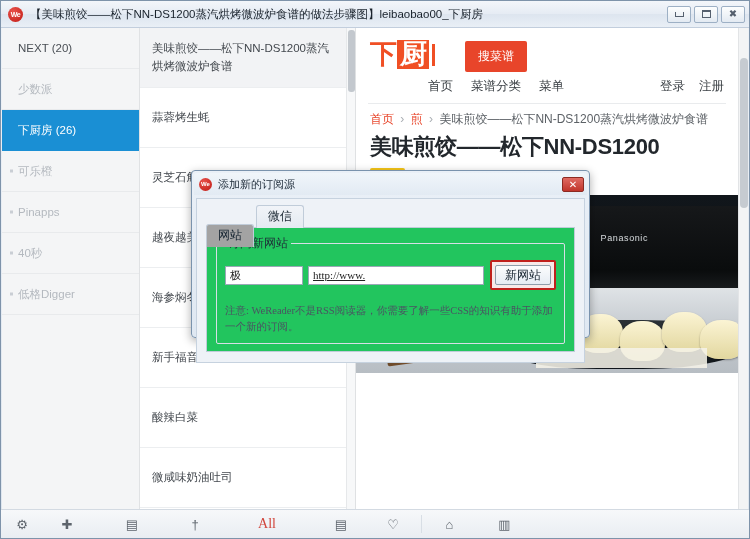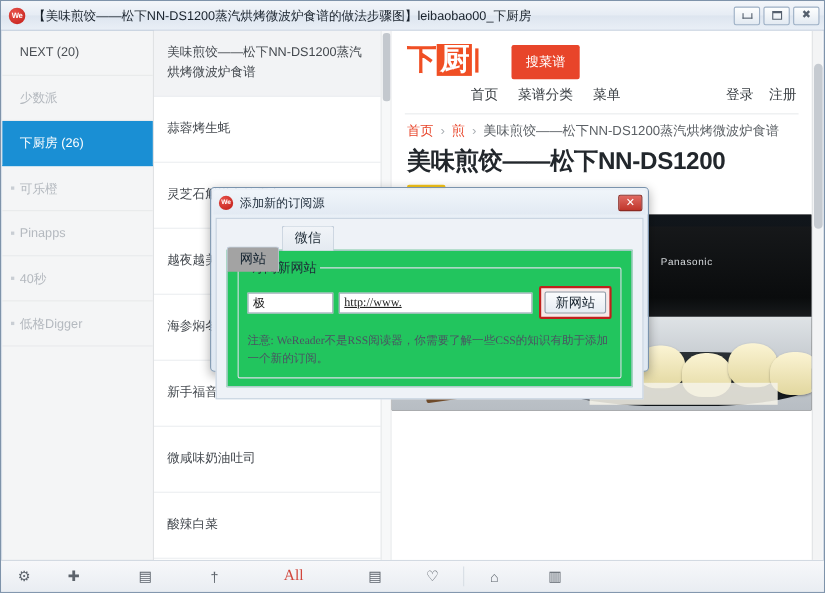--- a/index.html
+++ b/index.html
@@ -394,10 +394,10 @@
         <span>新手福音 汤种[学]</span>
       </div>
       <div class="art-item">
+        <span>酸辣白菜</span>
+      </div>
+      <div class="art-item">
         <span>微咸味奶油吐司</span>
-      </div>
-      <div class="art-item">
-        <span>酸辣白菜</span>
       </div>
       <div class="art-item">
         

